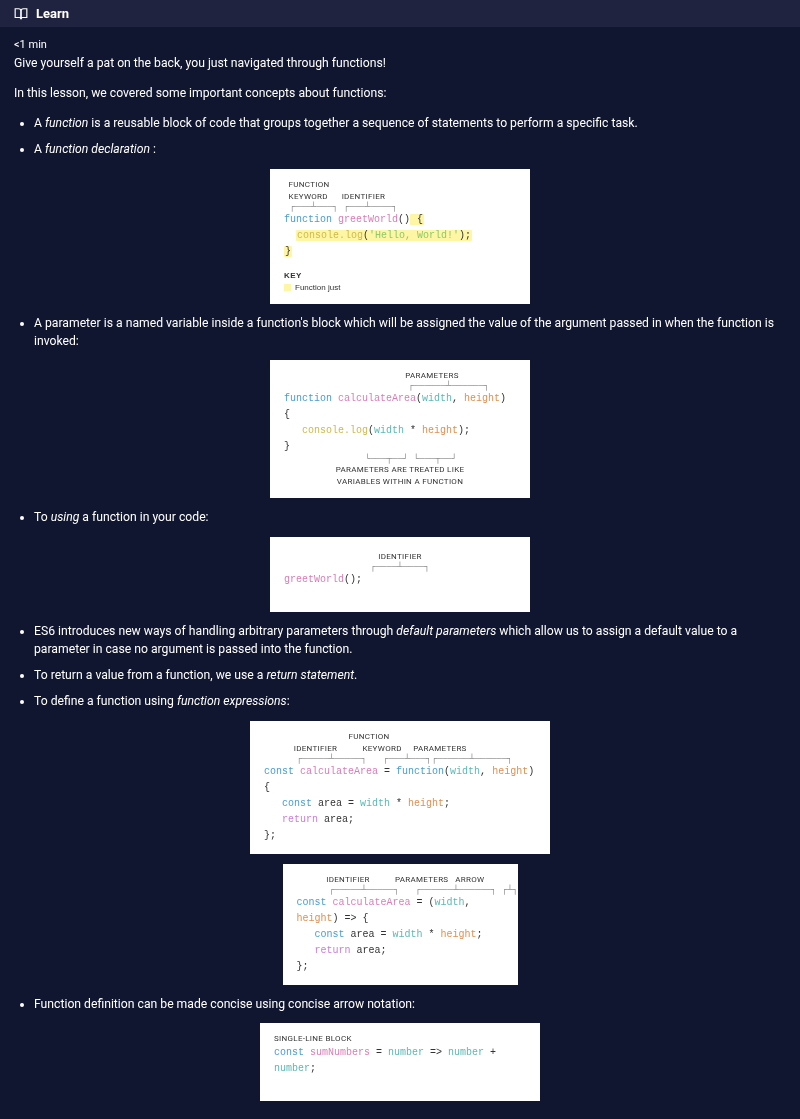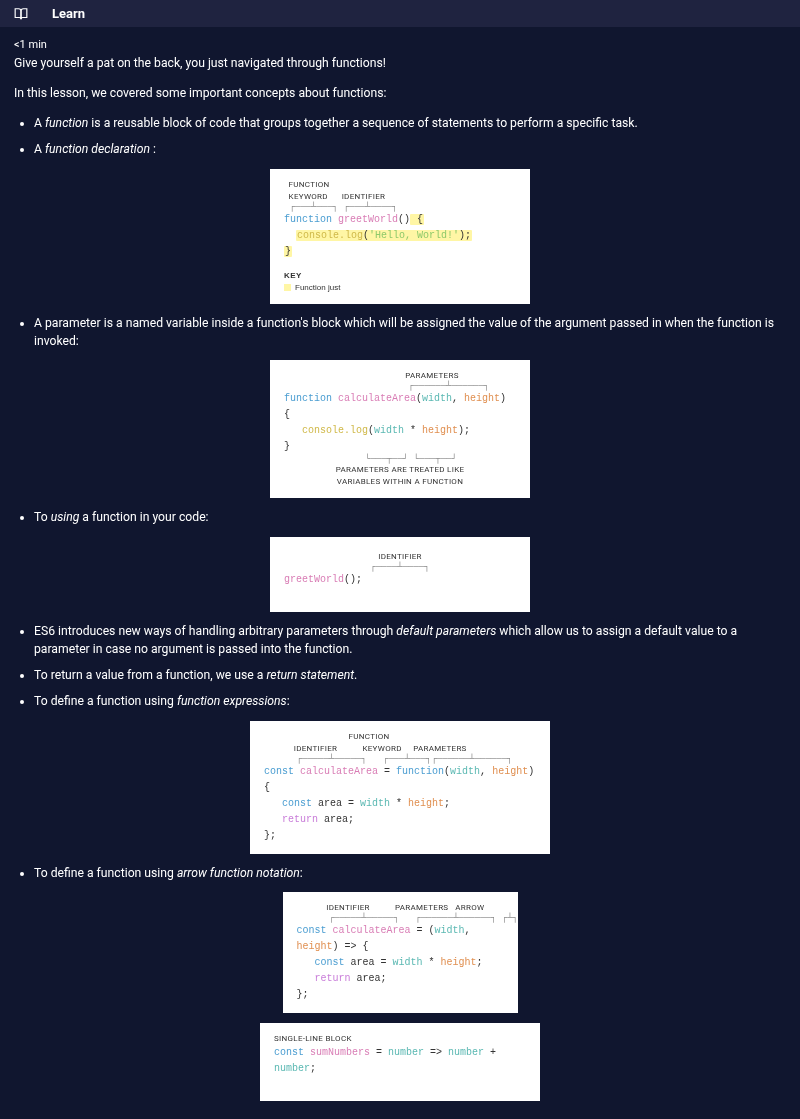--- a/index.html
+++ b/index.html
@@ -15,7 +15,7 @@
     padding: 6px 14px;
     display: flex;
     align-items: center;
-    gap: 24px;
+    gap: 8px;
   }
   .header .book-icon svg { display: block; }
   .header .title { font-weight: 700; font-size: 13px; }

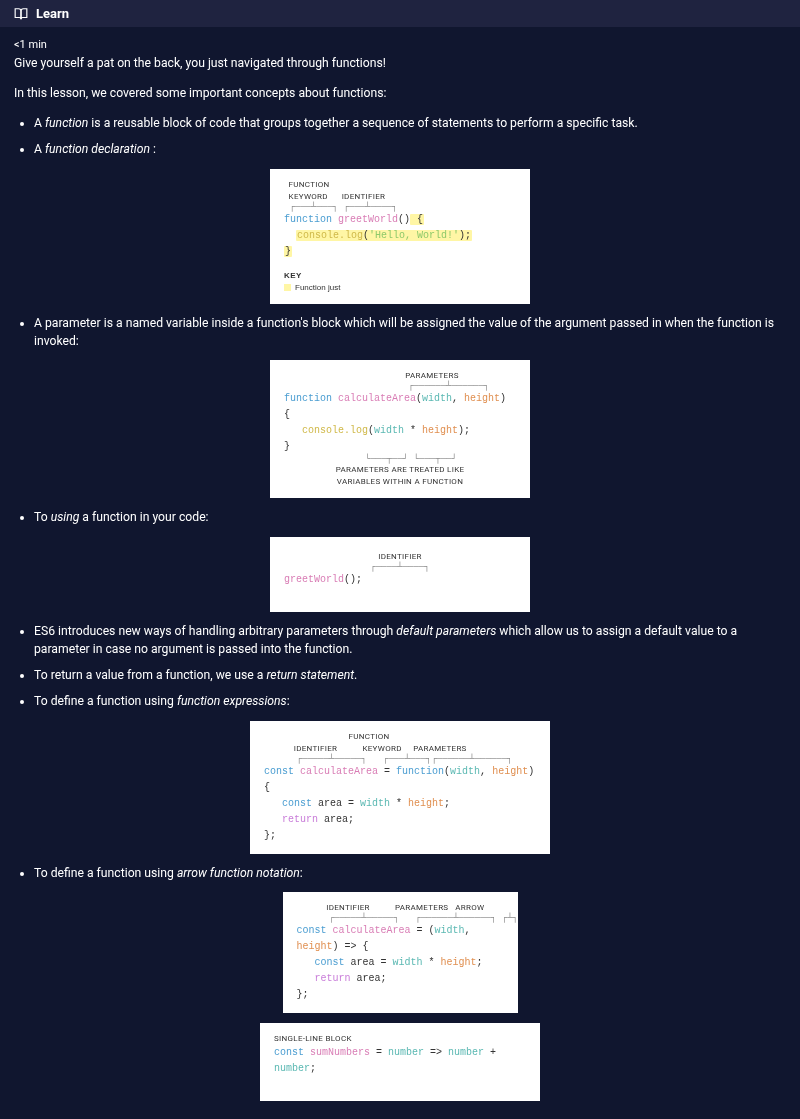--- a/index.html
+++ b/index.html
@@ -169,11 +169,6 @@
   </div>
     </div>
 
-  <ul>
-    <li>
-      <span>To define a function using </span><em>arrow function notation</em><span>:</span>
-    </li>
-  </ul>
 
   <div class="diagram-wrap">
       <div class="diagram d5">

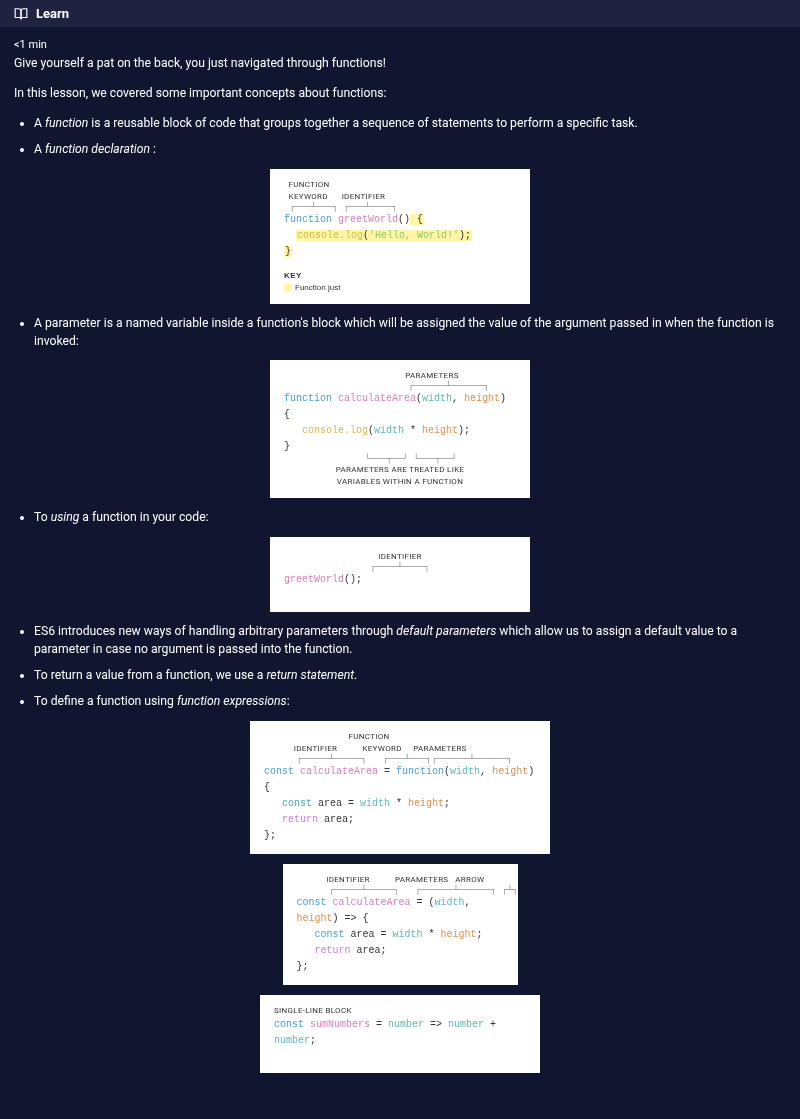--- a/index.html
+++ b/index.html
@@ -184,6 +184,9 @@
   </div>
     </div>
 
+  <ul>
+    <li>Function definition can be made concise using concise arrow notation:</li>
+  </ul>
 
   <div class="diagram-wrap">
       <div class="diagram d6">

